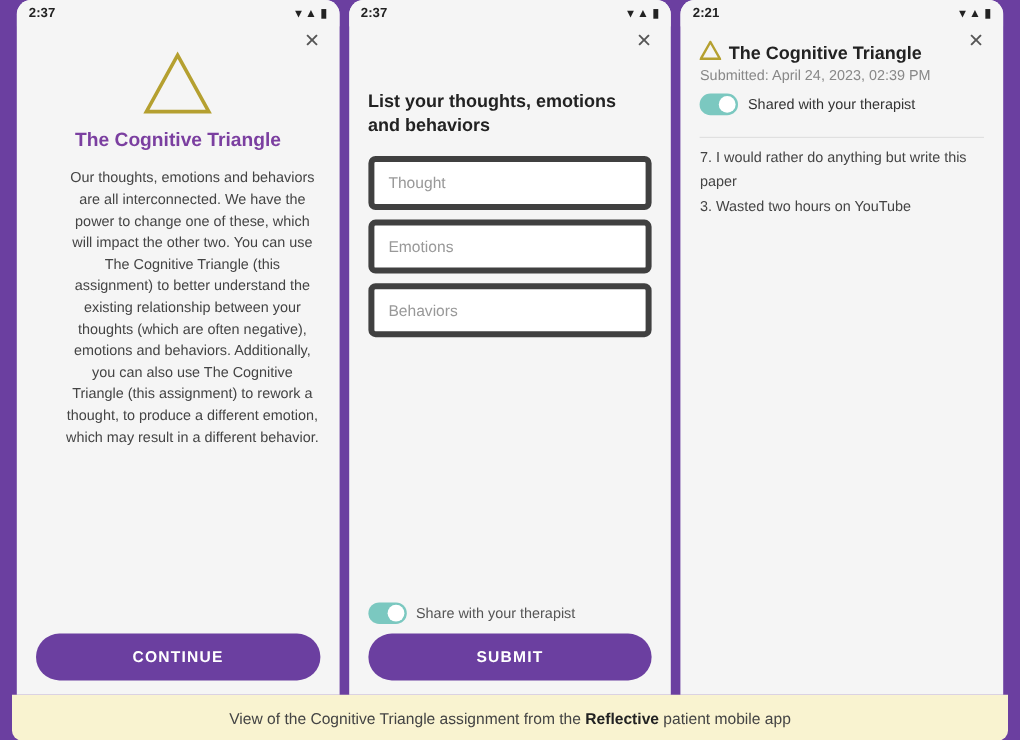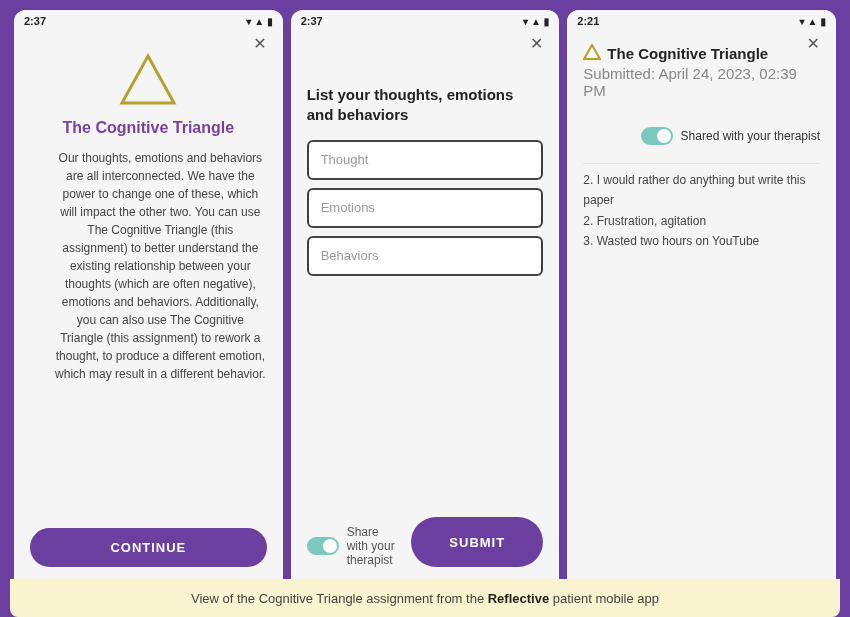--- a/index.html
+++ b/index.html
@@ -17,7 +17,7 @@
       display: flex;
       flex: 1;
       gap: 0;
-      padding: 10px 10px 0 10px;
+      padding: 0 10px 0 10px;
     }
 
     .screen {

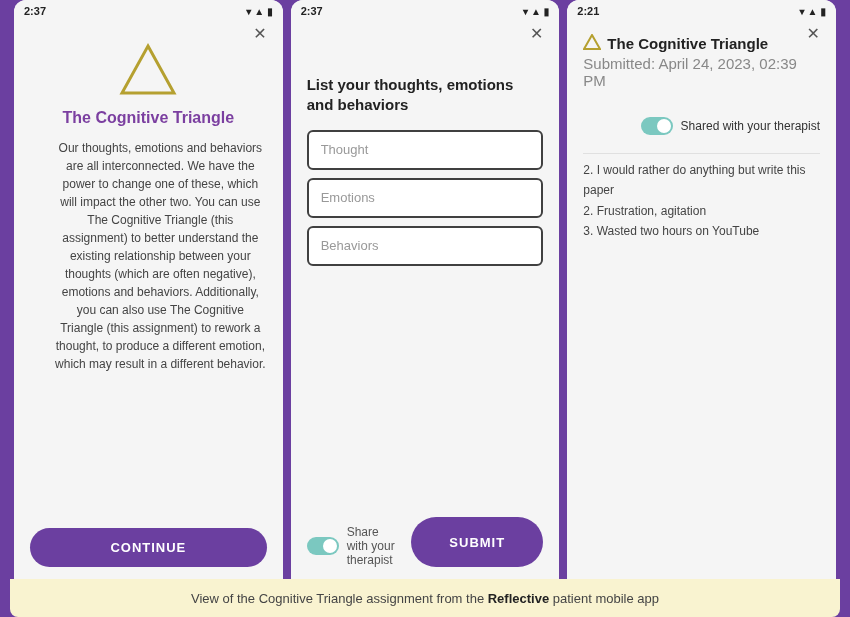--- a/index.html
+++ b/index.html
@@ -160,10 +160,10 @@
       padding-right: 20px;
     }
     .screen3 .subtitle {
-      font-size: 15px;
+      font-size: 12px;
       color: #888;
       margin-top: 2px;
-      margin-bottom: 28px;
+      margin-bottom: 8px;
     }
     .shared-toggle-row {
       display: flex;

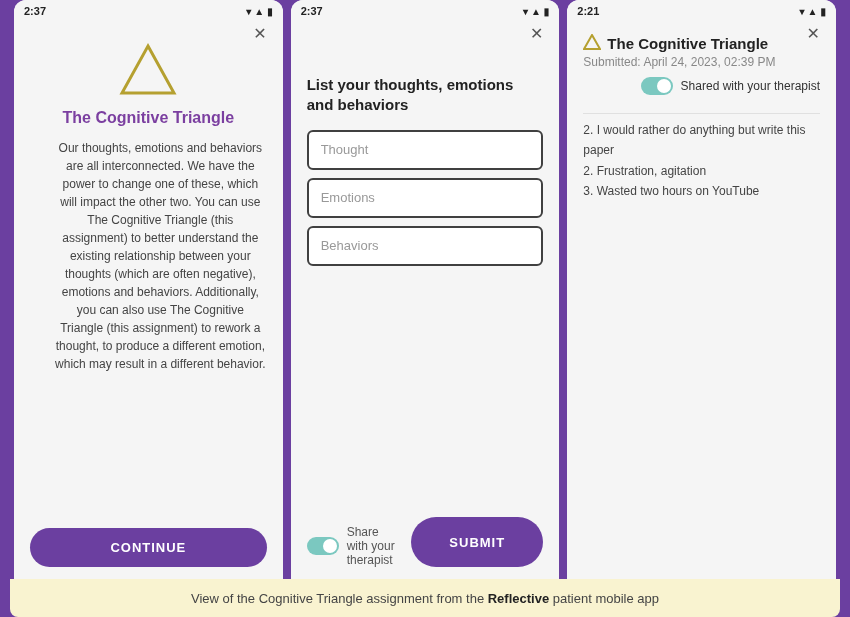--- a/index.html
+++ b/index.html
@@ -170,7 +170,6 @@
       align-items: center;
       gap: 8px;
       margin-bottom: 12px;
-      justify-content: flex-end;
     }
     .shared-label {
       font-size: 12px;

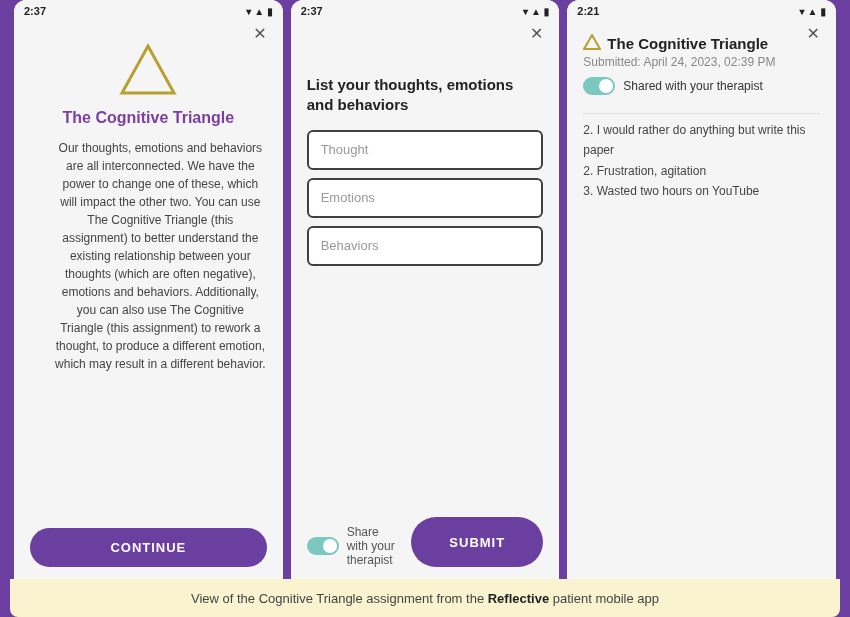--- a/index.html
+++ b/index.html
@@ -342,7 +342,7 @@
       <div class="divider"></div>
 
       <div class="entries-list">
-        <div>2. I would rather do anything but write this paper</div>
+        <div>7. I would rather do anything but write this paper</div>
         <div>2. Frustration, agitation</div>
         <div>3. Wasted two hours on YouTube</div>
       </div>

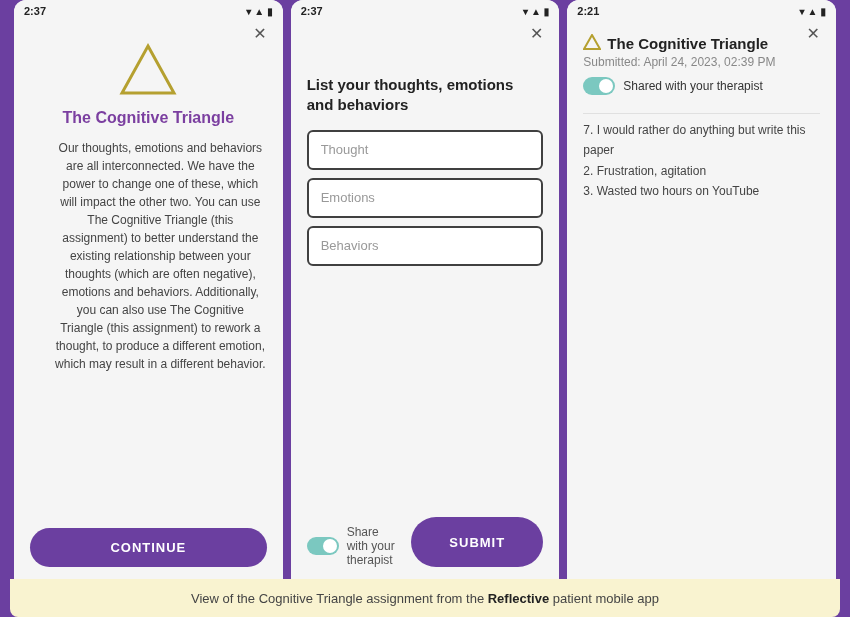--- a/index.html
+++ b/index.html
@@ -108,7 +108,7 @@
     }
     .form-field {
       background: white;
-      border: 2px solid #404040;
+      border: 5px solid #404040;
       border-radius: 6px;
       padding: 10px 12px;
       margin-bottom: 8px;

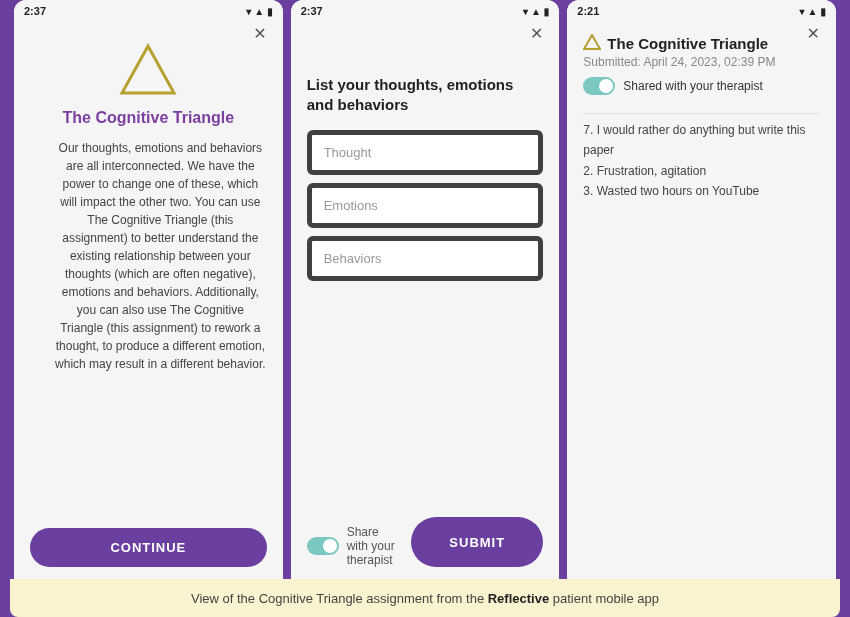--- a/index.html
+++ b/index.html
@@ -343,7 +343,6 @@
 
       <div class="entries-list">
         <div>7. I would rather do anything but write this paper</div>
-        <div>2. Frustration, agitation</div>
         <div>3. Wasted two hours on YouTube</div>
       </div>
     </div>

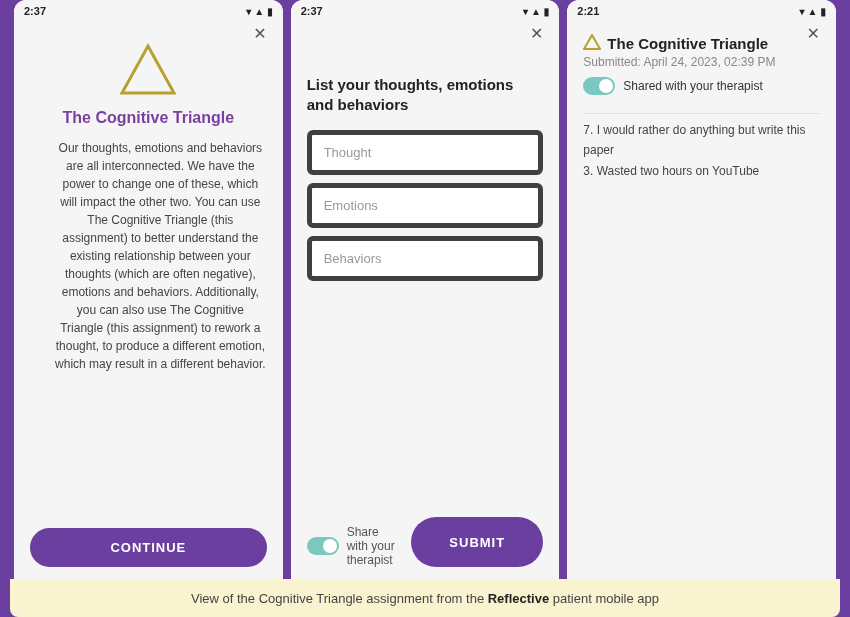--- a/index.html
+++ b/index.html
@@ -229,6 +229,7 @@
     .screen2-bottom {
       margin-top: auto;
       display: flex;
+      flex-direction: column;
       gap: 8px;
       padding-top: 8px;
     }

